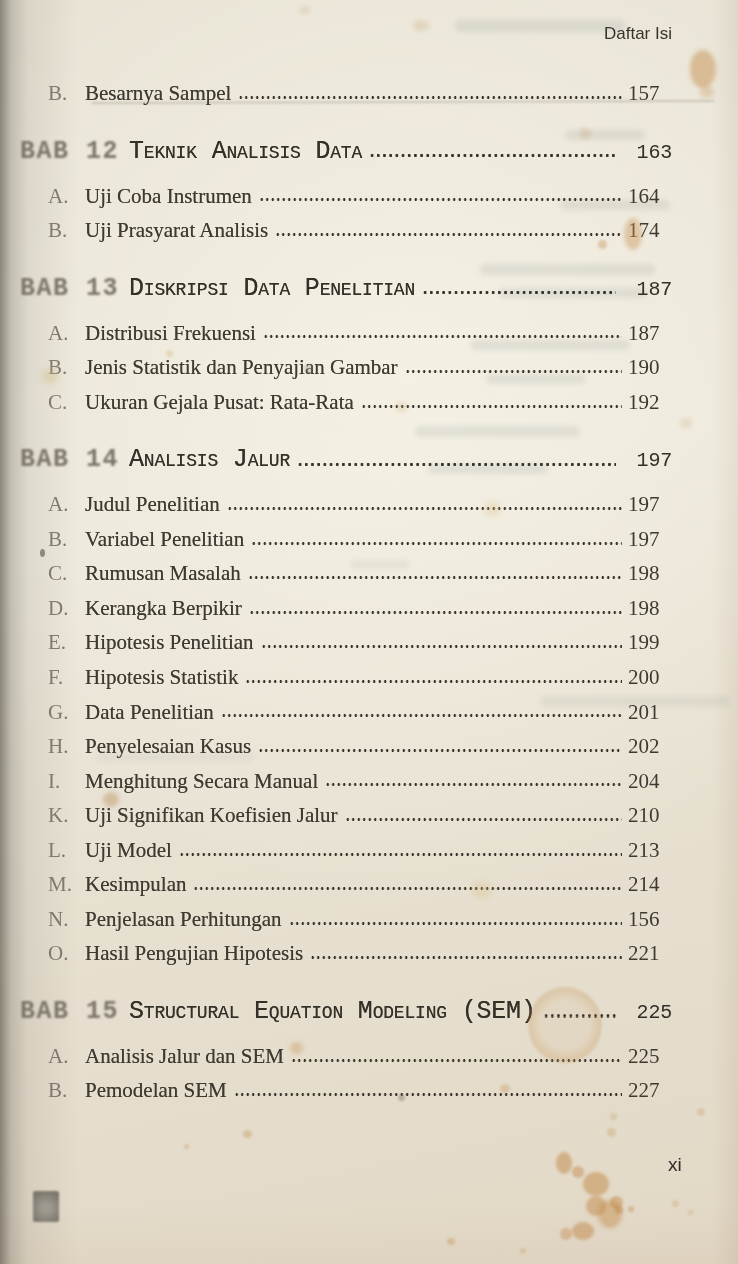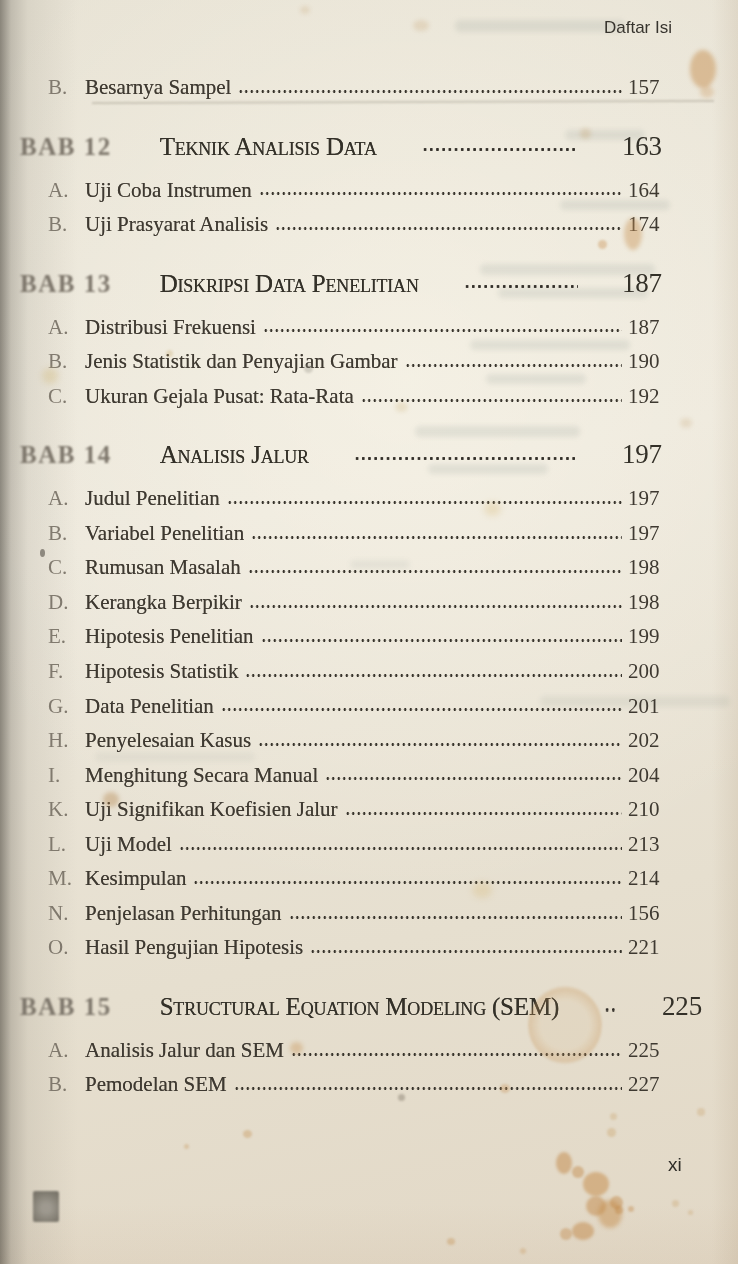--- a/index.html
+++ b/index.html
@@ -15,7 +15,7 @@
   .spine{position:absolute;left:0;top:0;bottom:0;width:80px;pointer-events:none;
     background:linear-gradient(to right, rgba(60,56,48,.55) 0px, rgba(100,95,85,.30) 11px,
                rgba(130,124,111,.14) 28px, rgba(130,124,111,0) 78px);}
-  .content{position:absolute;left:20px;width:652px;top:4px;}
+  .content{position:absolute;left:20px;width:652px;top:10px;}
   .hdr{margin-top:8px;height:40px;display:flex;justify-content:flex-end;align-items:flex-start;
        padding-top:6px;font-family:"Liberation Sans",sans-serif;font-size:17px;color:#37342e;}
   .row{display:flex;align-items:baseline;height:34.55px;font-size:21px;color:#3e3931;}

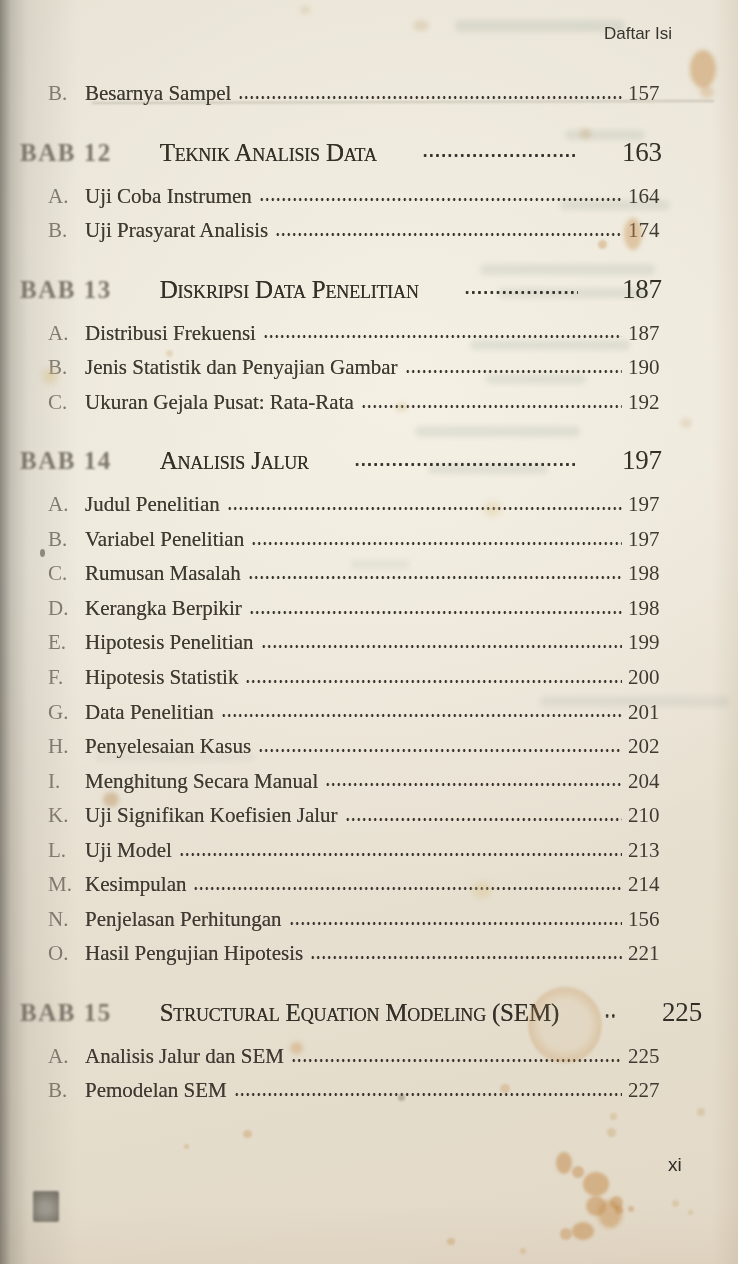--- a/index.html
+++ b/index.html
@@ -29,8 +29,8 @@
   .pn{flex:none;width:44px;}
   .intro{margin-top:12px;}
   .chapter{margin-top:24px;}
-  .chead{height:34px;font-family:Liberation Serif, serif;font-variant:small-caps;
-         font-size:25px;color:#333028;margin-bottom:10px;letter-spacing:-.2px;gap:38px;}
+  .chead{height:34px;font-family:Liberation Mono, monospace;font-variant:small-caps;
+         font-size:25px;color:#333028;margin-bottom:10px;letter-spacing:-.2px;}
   .chead>span{line-height:34px;}
   .chead .bab{flex:none;font-variant:normal;font-weight:700;letter-spacing:1.5px;
               color:#7c756a;filter:blur(1px);margin-right:10px;width:auto;}

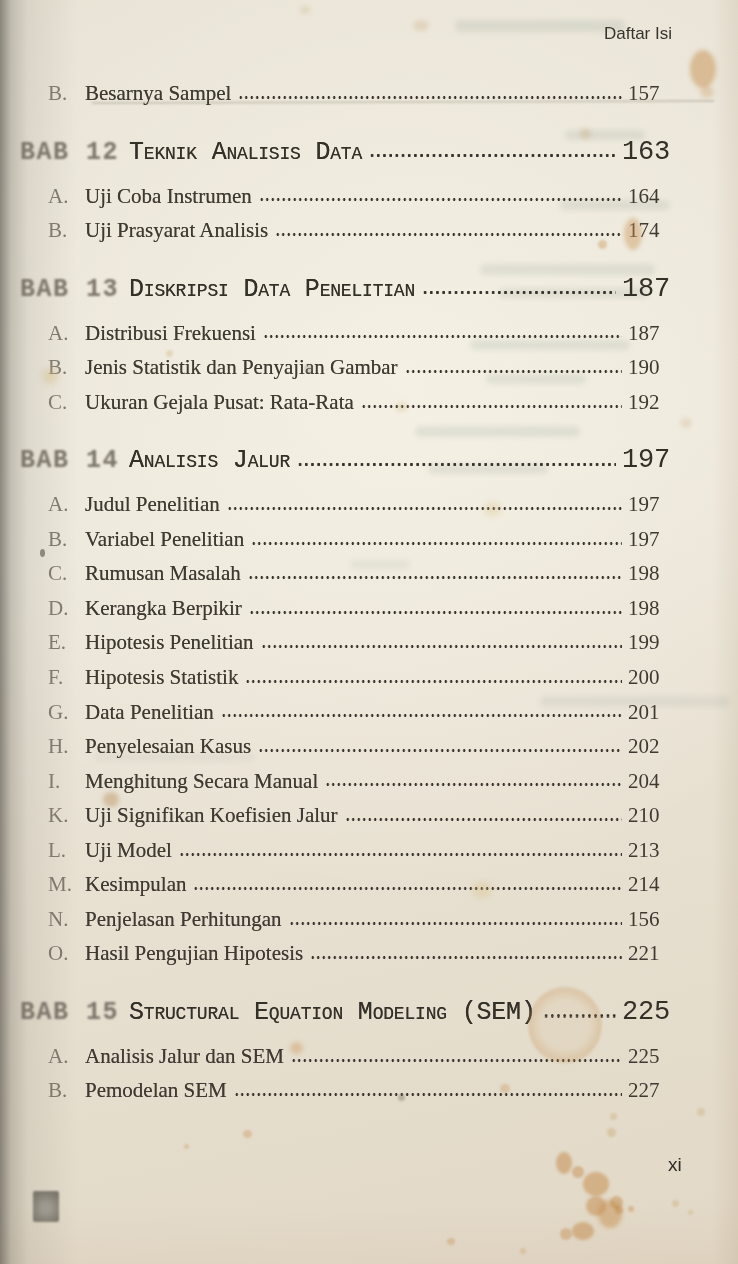--- a/index.html
+++ b/index.html
@@ -35,7 +35,7 @@
   .chead .bab{flex:none;font-variant:normal;font-weight:700;letter-spacing:1.5px;
               color:#7c756a;filter:blur(1px);margin-right:10px;width:auto;}
   .chead .tt{text-shadow:0 0 .5px rgba(50,46,38,.8);}
-  .chead .pn{font-size:27px;width:50px;}
+  .chead .pn{font-size:20px;width:50px;text-align:right;}
   .chead .ld{height:3.4px;background-image:radial-gradient(circle,#34302a 1.4px,transparent 1.65px);
              background-size:6.2px 3.4px;}
   .pageno{position:absolute;left:668px;top:1154px;font-family:"Liberation Sans",sans-serif;

